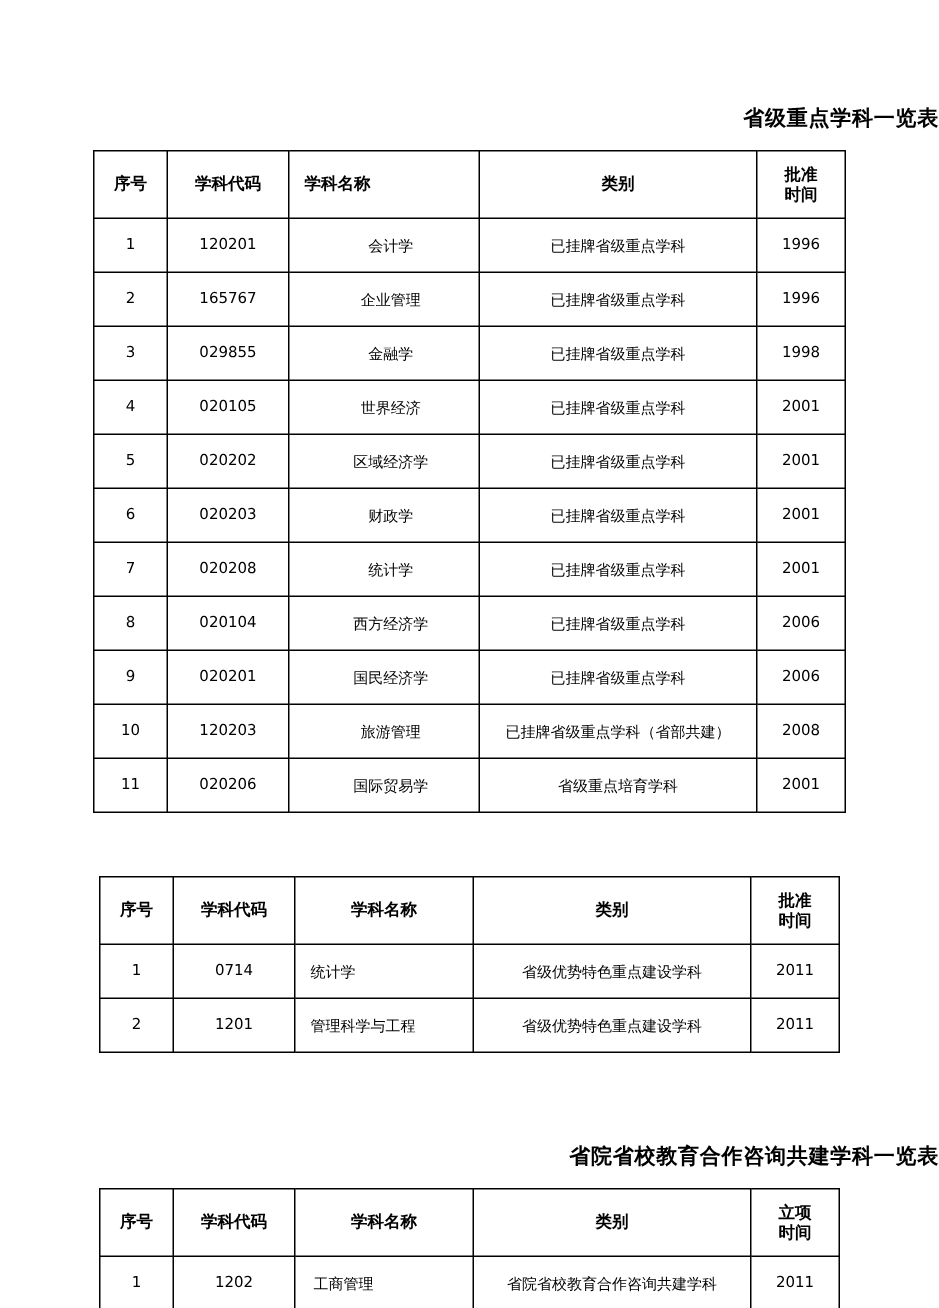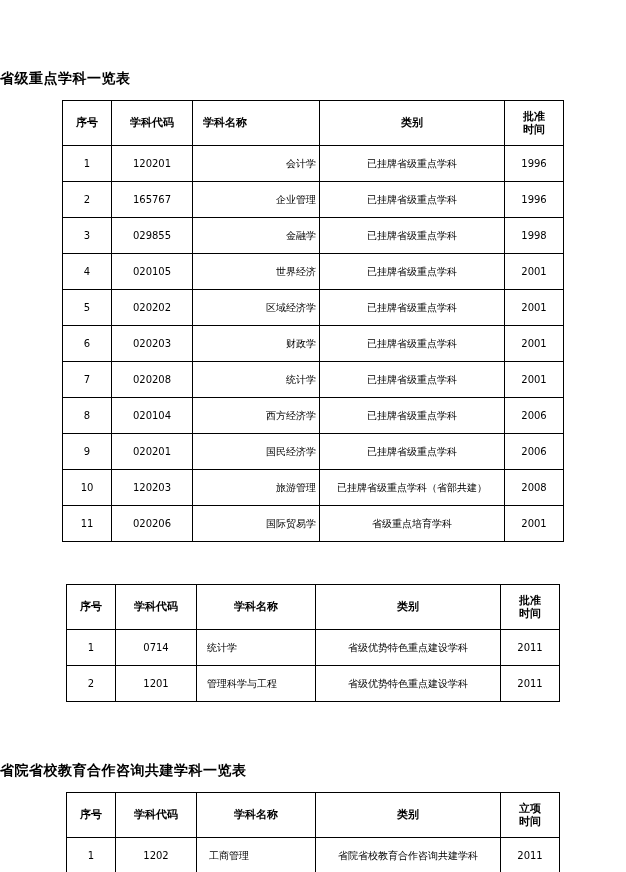--- a/index.html
+++ b/index.html
@@ -29,7 +29,7 @@
   .sec3 { padding-top: 60px; }
 
   .doc-title {
-    text-align: left;
+    text-align: right;
     font-family: "DejaVu Sans", "Liberation Sans", sans-serif;
     font-size: 14px;
     font-weight: bold;

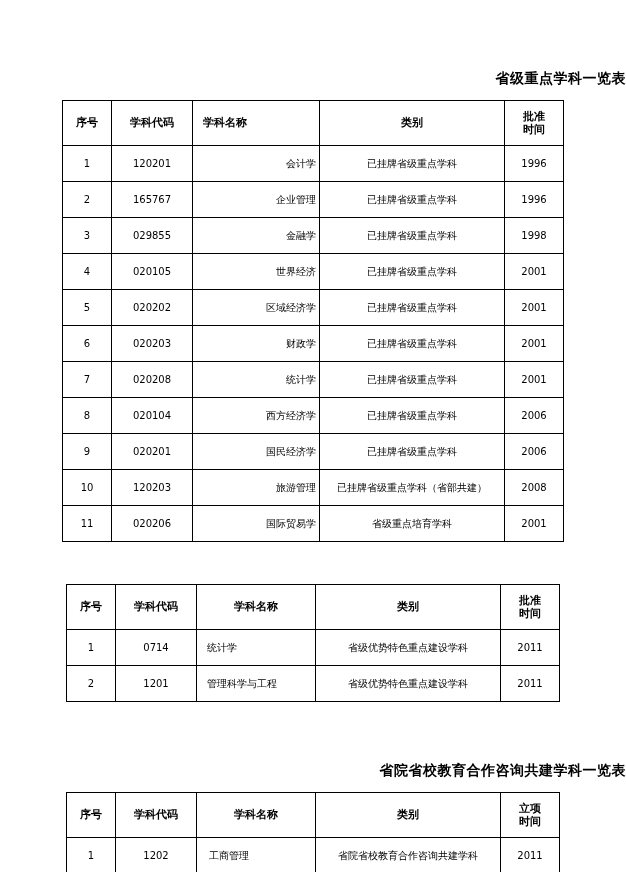--- a/index.html
+++ b/index.html
@@ -74,7 +74,7 @@
   td.year-cell { font-size: 10px; font-family: "Liberation Serif", serif; }
 
   .t1 .c-name { text-align: left; padding-left: 10px; }
-  .t1 tbody td.cell-name { text-align: right; padding-left: 12px; }
+  .t1 tbody td.cell-name { text-align: center; padding-left: 12px; }
   .t2 tbody td.cell-name { text-align: left; padding-left: 10px; }
   .t3 tbody td.cell-name { text-align: left; padding-left: 12px; }
 

